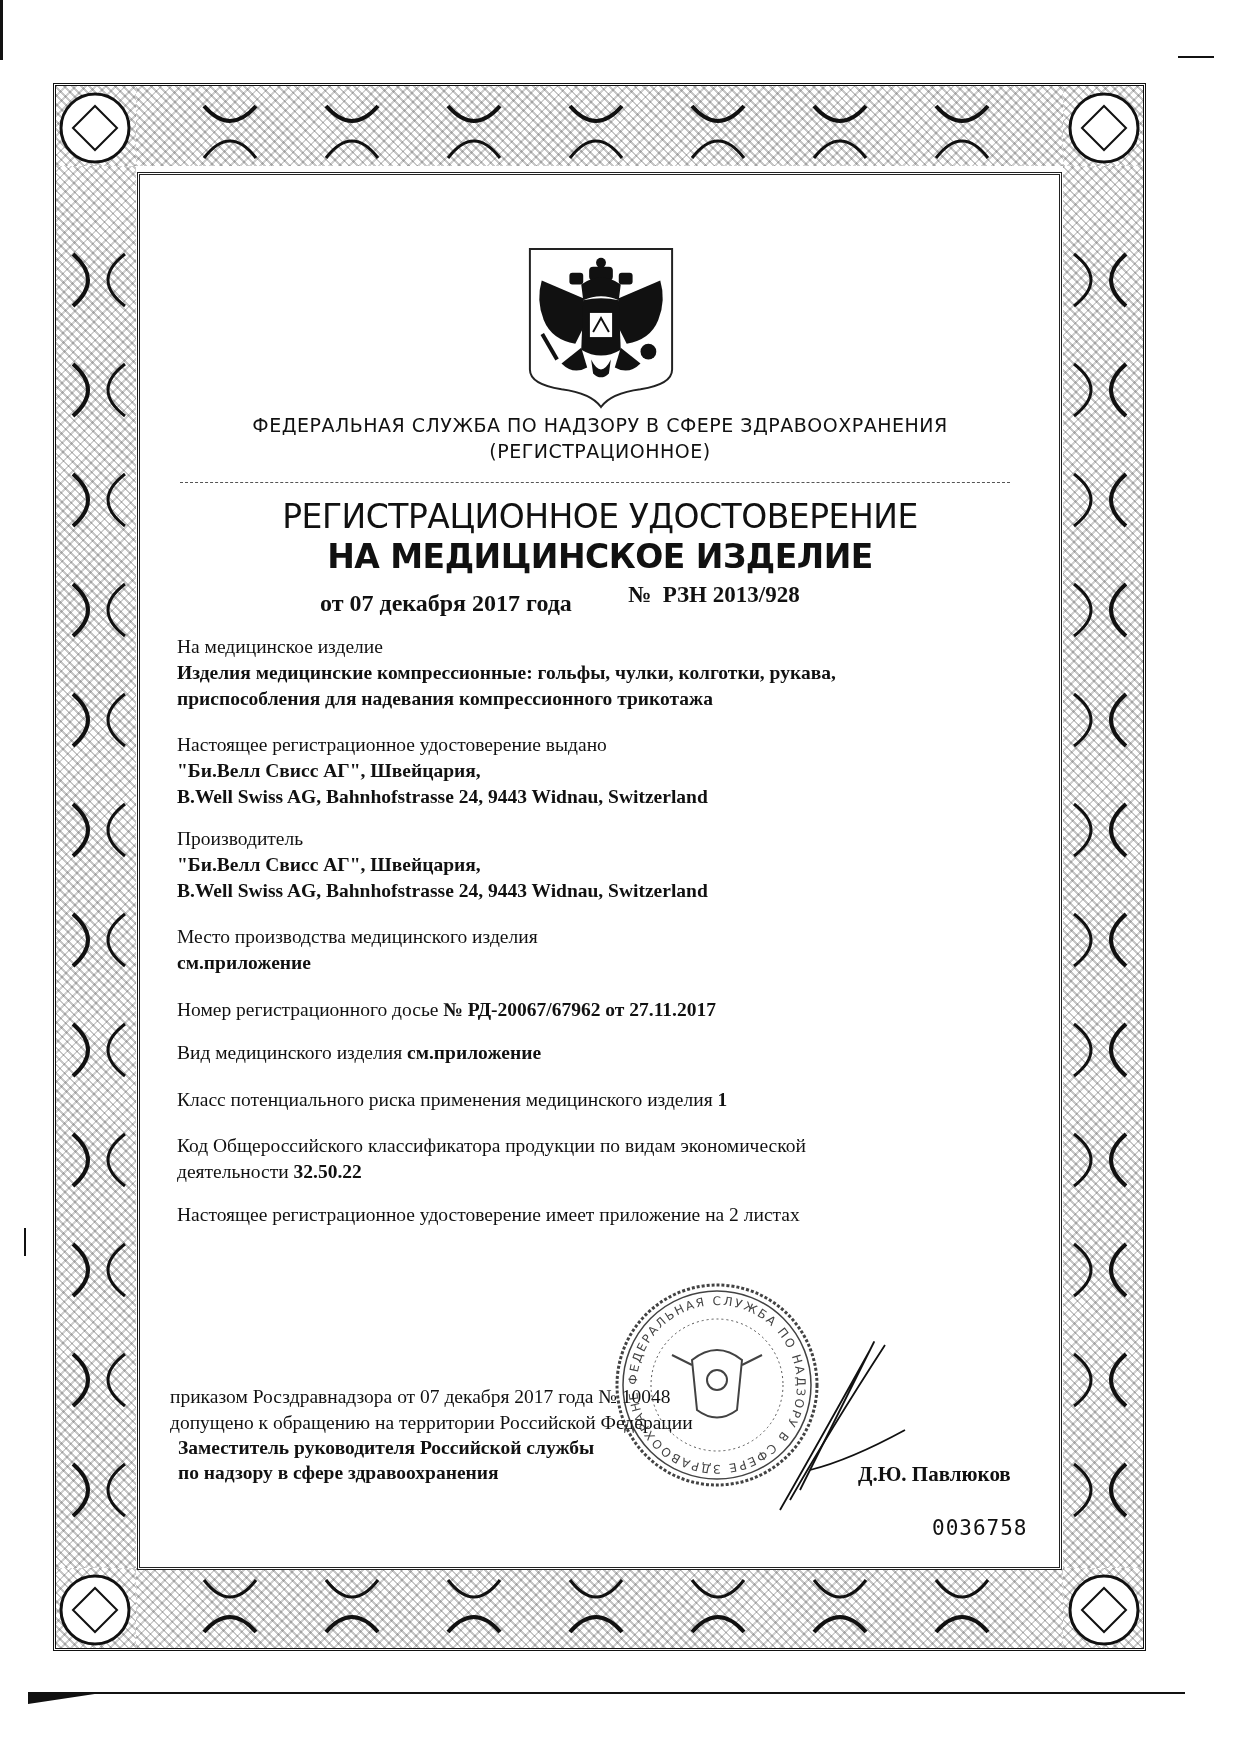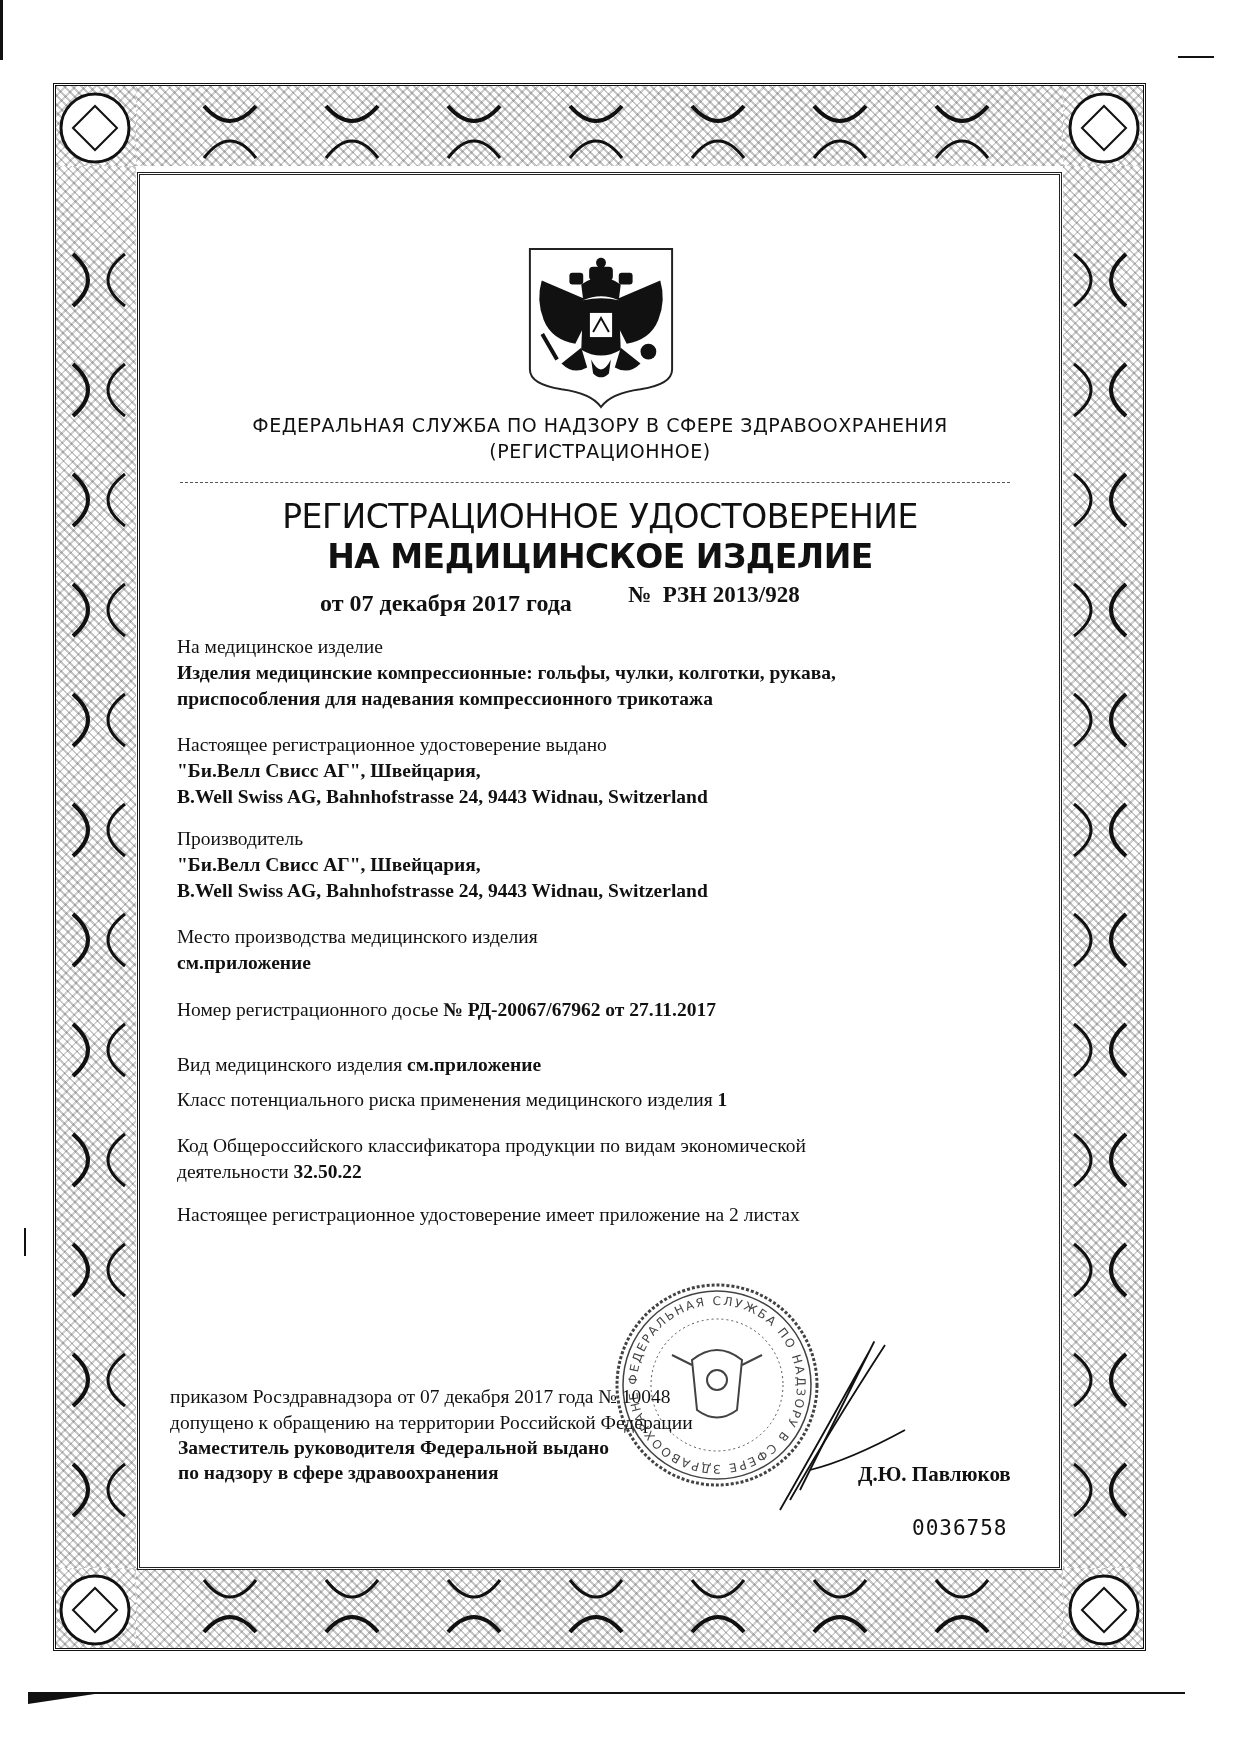--- a/index.html
+++ b/index.html
@@ -44,7 +44,7 @@
   #block-manufacturer { top: 826px; }
   #block-place { top: 924px; }
   #block-dossier { top: 997px; }
-  #block-kind { top: 1040px; margin-top: 12px; }
+  #block-kind { top: 1040px; }
   #block-class { top: 1087px; }
   #block-okp { top: 1133px; }
   #block-annex { top: 1202px; }

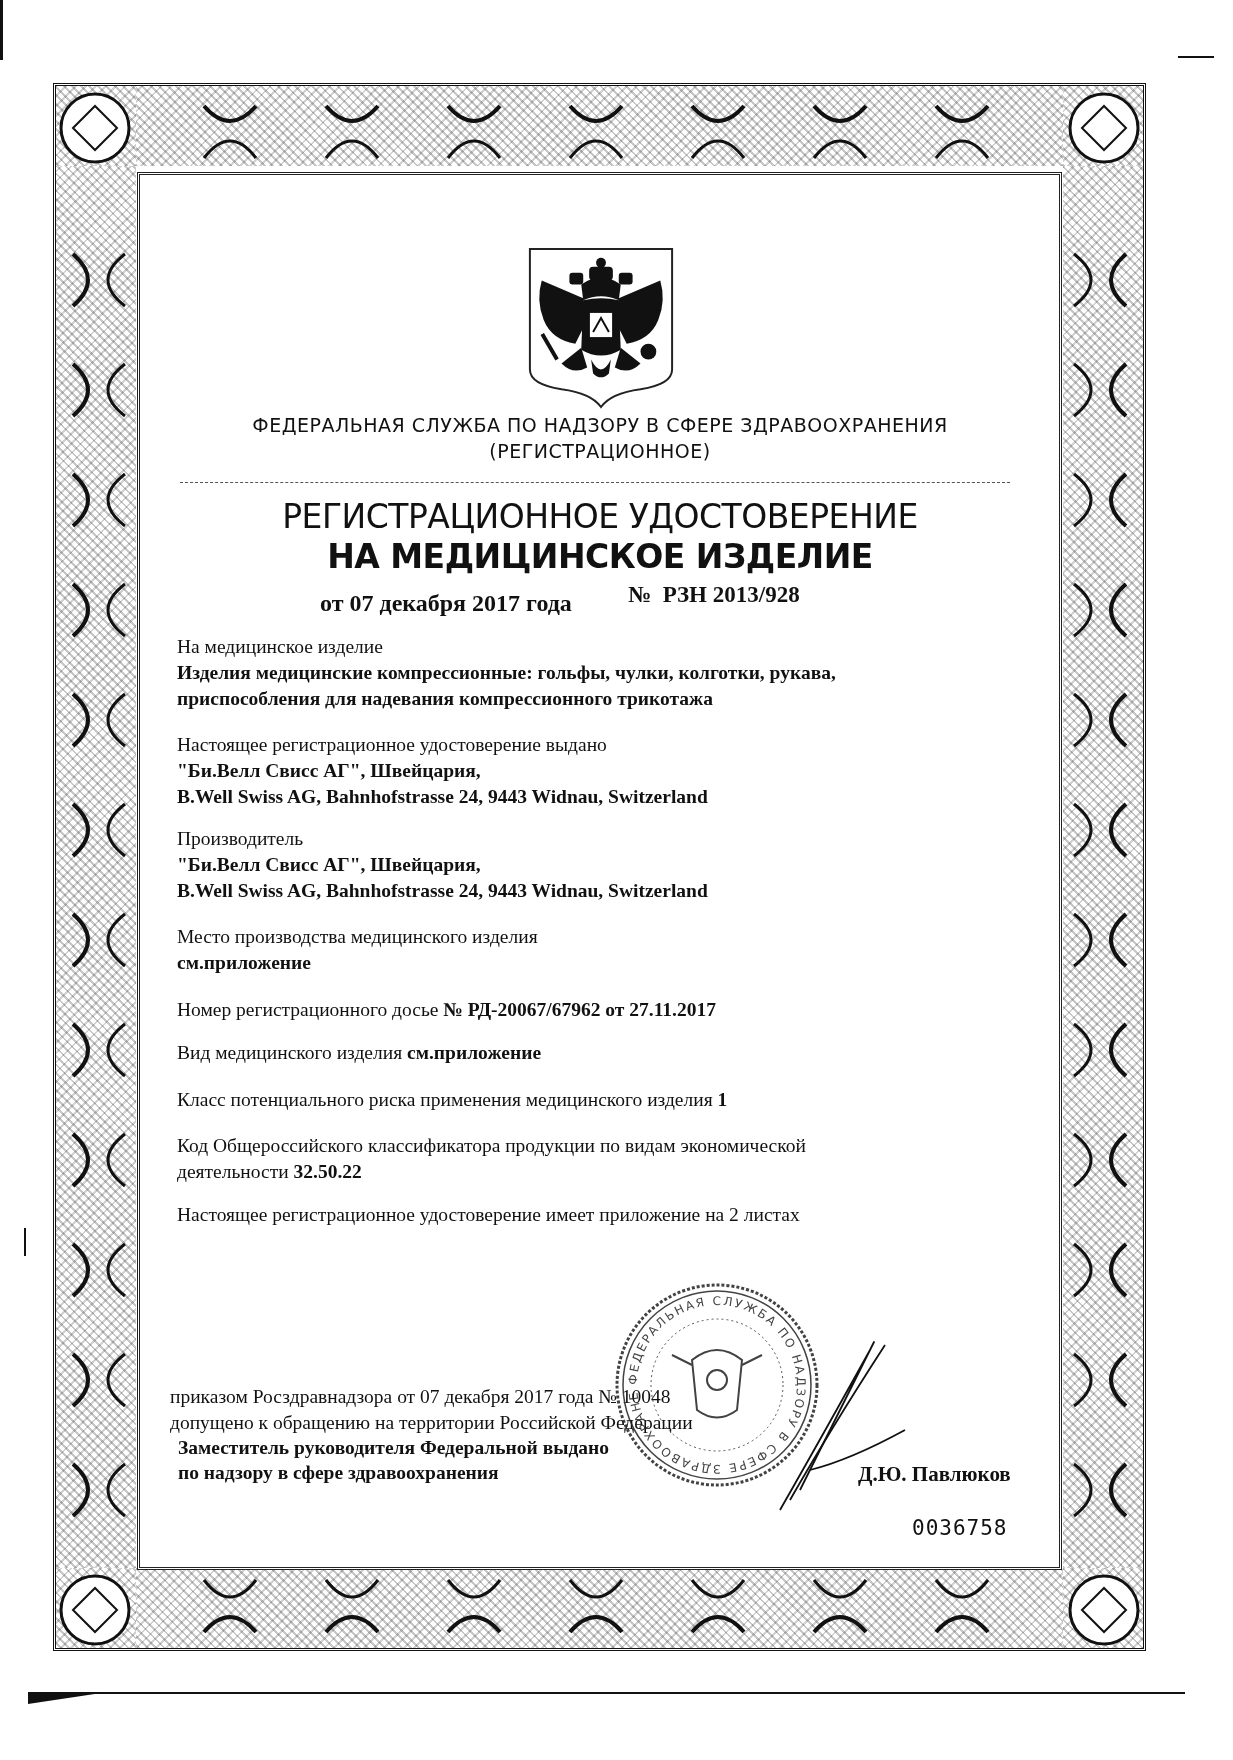--- a/index.html
+++ b/index.html
@@ -325,7 +325,7 @@
 
 <div id="order-line">приказом Росздравнадзора от 07 декабря 2017 года № 10048</div>
 <div id="admitted-line">допущено к обращению на территории Российской Федерации</div>
-<div id="signer-title-1">Заместитель руководителя Федеральной выдано</div>
+<div id="signer-title-1">Заместитель руководителя Российской службы</div>
 <div id="signer-title-2">по надзору в сфере здравоохранения</div>
 <div id="signer-name">Д.Ю. Павлюков</div>
 

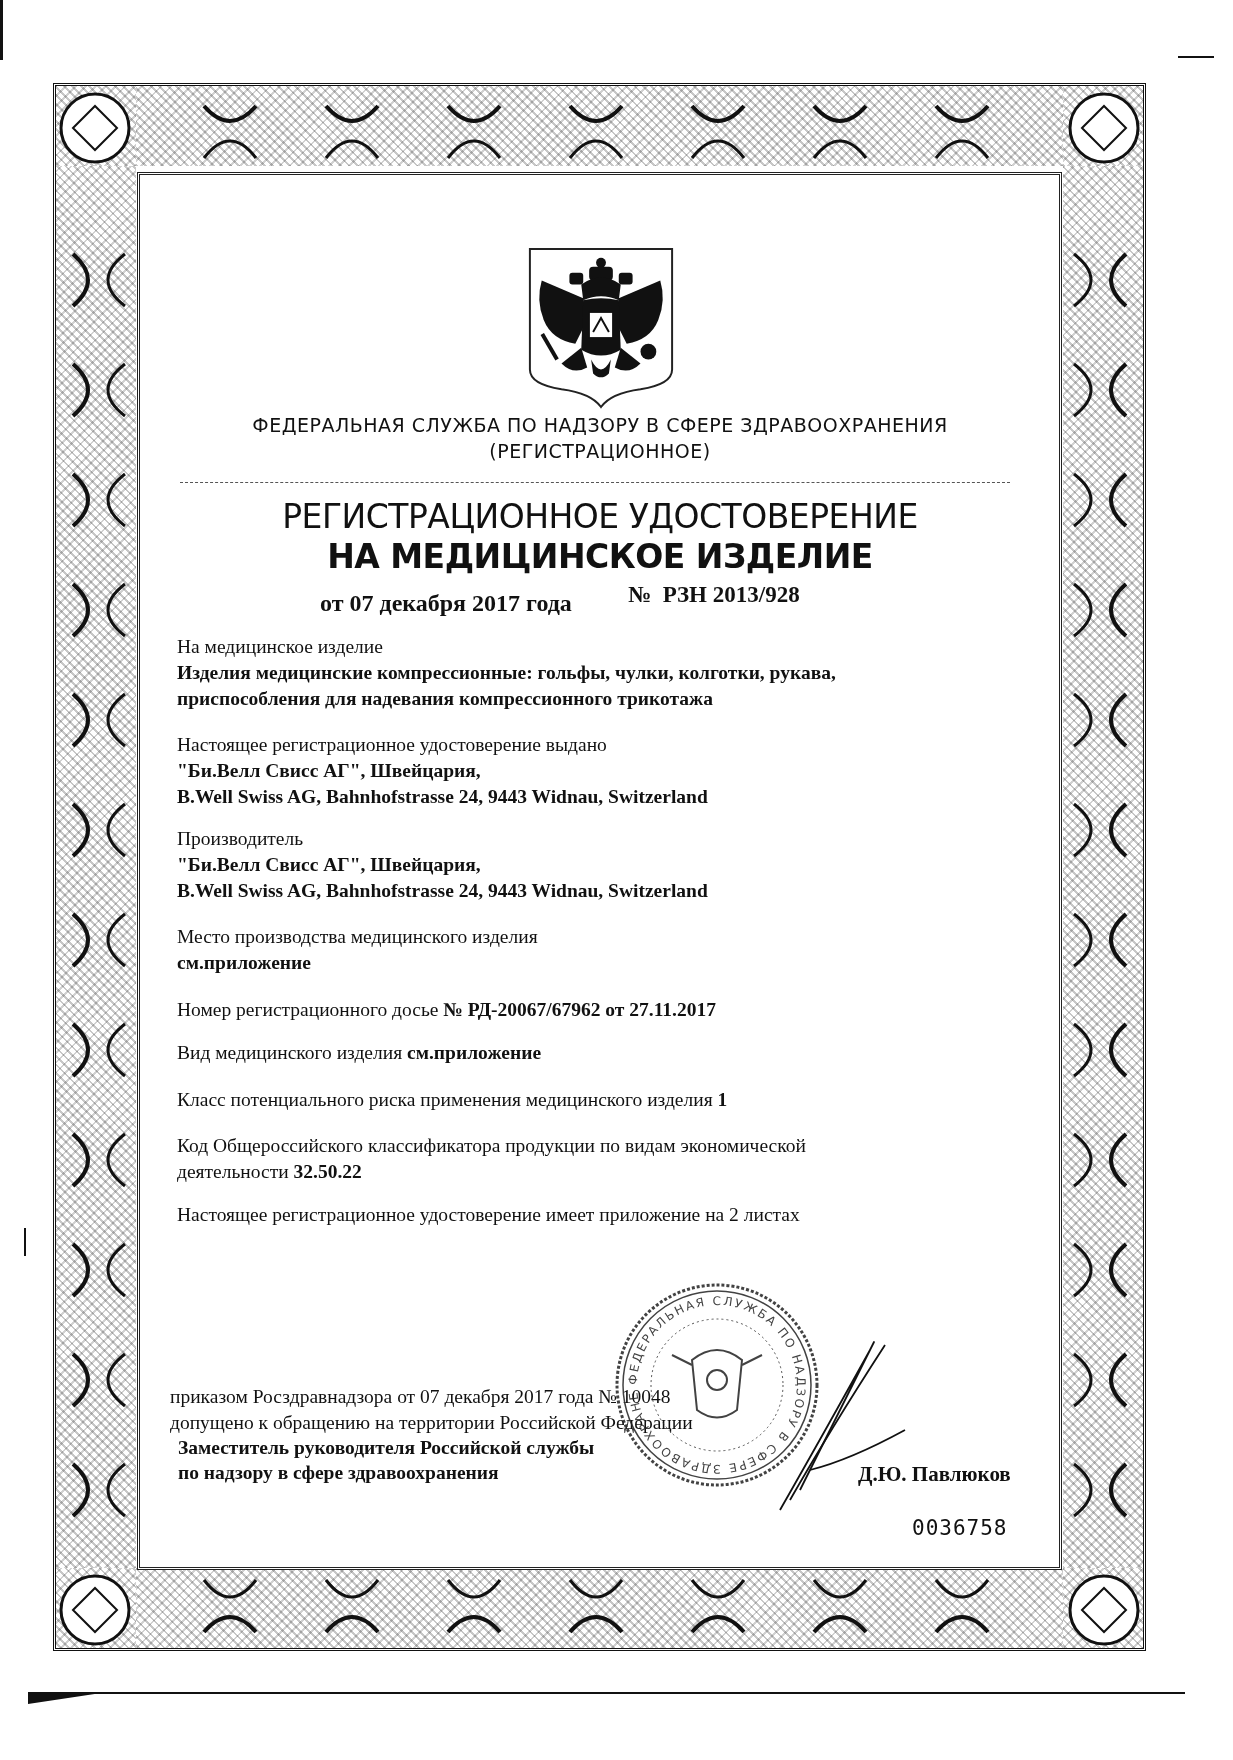--- a/index.html
+++ b/index.html
@@ -58,7 +58,7 @@
   #stamp { position: absolute; left: 612px; top: 1280px; width: 210px; height: 210px; opacity: 0.85; }
   #signature { position: absolute; left: 760px; top: 1320px; width: 150px; height: 200px; }
 
-  #serial-number { position: absolute; left: 912px; top: 1516px; font-family: "DejaVu Sans Mono", monospace; font-size: 21px; letter-spacing: 1px; }
+  #serial-number { position: absolute; left: 932px; top: 1516px; font-family: "DejaVu Sans Mono", monospace; font-size: 21px; letter-spacing: 1px; }
 
   #bottom-rule { position: absolute; left: 28px; top: 1692px; width: 1157px; border-top: 2px solid #111; }
   #bottom-wedge { position: absolute; left: 28px; top: 1692px; width: 0; height: 0; border-left: 80px solid #111; border-bottom: 12px solid transparent; }

